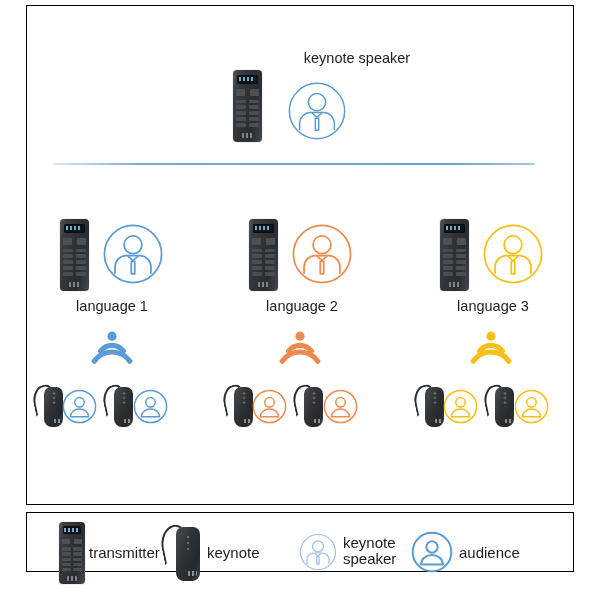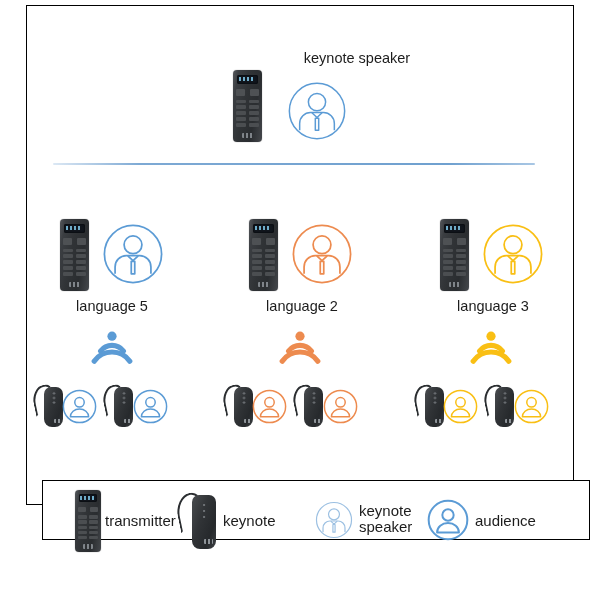--- a/index.html
+++ b/index.html
@@ -206,7 +206,7 @@
         </svg>
       </div>
 
-      <div class="lang-label" style="left:5px;width:160px;">language 5</div>
+      <div class="lang-label" style="left:5px;width:160px;">language 1</div>
 
       <div class="abs wifi" style="left:64px;top:325px;width:42px;height:34px;">
         <svg viewBox="0 0 42 34">

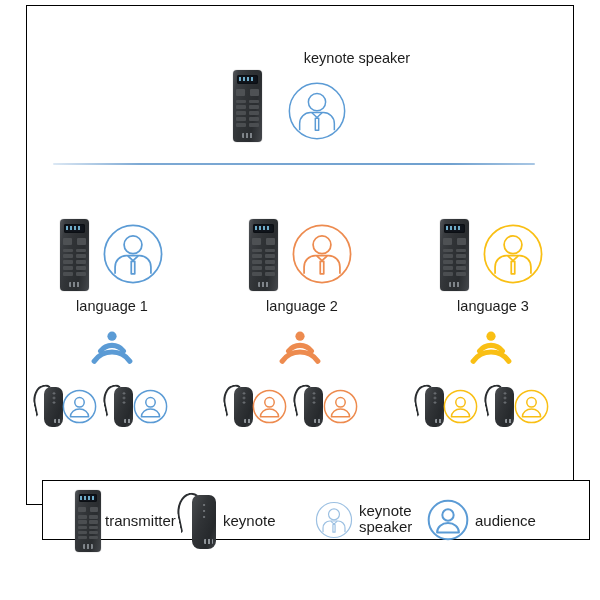--- a/index.html
+++ b/index.html
@@ -19,7 +19,7 @@
     box-sizing:border-box;
   }
   #main-frame{left:26px;top:5px;width:548px;height:500px;}
-  #legend-frame{left:26px;top:480px;width:548px;height:60px;margin-left:16px;}
+  #legend-frame{left:26px;top:512px;width:548px;height:60px;}
 
   .title{
     position:absolute;left:12px;top:8px;

